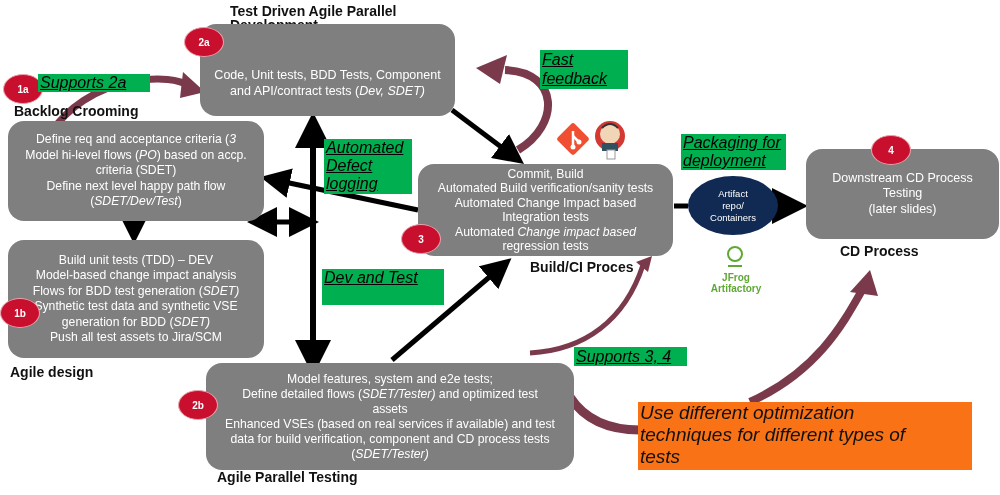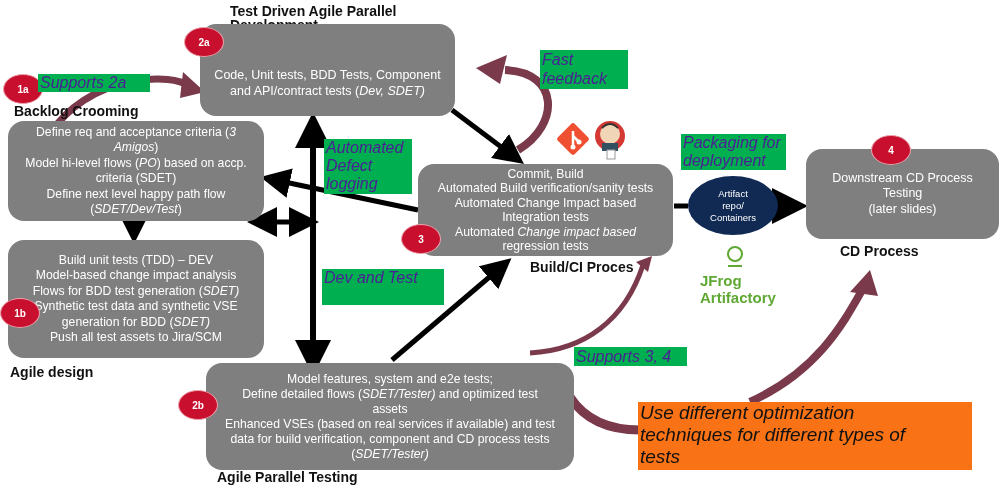--- a/index.html
+++ b/index.html
@@ -8,7 +8,7 @@
   .box .ln { display:block; }
   .title { position:absolute; font-weight:bold; font-size:14px; color:#111; white-space:nowrap; }
   .badge { position:absolute; width:38px; height:28px; border-radius:50%; background:#c8102e; color:#fff; font-size:10px; font-weight:bold; display:flex; align-items:center; justify-content:center; border:1px solid #e9a3ad; }
-  .gtag { position:absolute; background:#00b050; color:#4c1d95; font-style:italic; font-size:16px; line-height:19px; padding:0 2px; box-sizing:border-box; }
+  .gtag { position:absolute; background:#00b050; color:#000000; font-style:italic; font-size:16px; line-height:19px; padding:0 2px; box-sizing:border-box;text-decoration:underline; }
   .ltag { position:absolute; background:#f97316; color:#111; font-style:italic; font-size:19px; line-height:22px; padding:0 2px; box-sizing:border-box; }
   svg.overlay { position:absolute; left:0; top:0; }
   i { font-style:italic; }

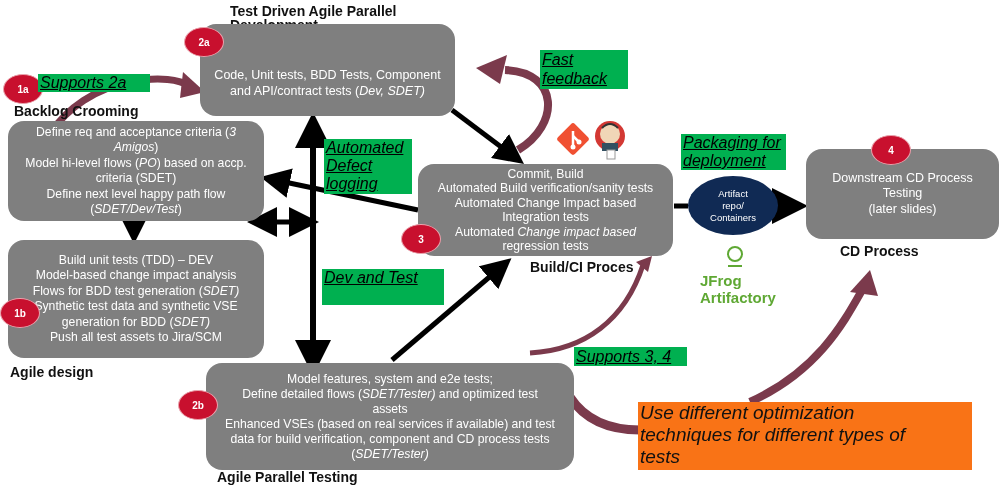--- a/index.html
+++ b/index.html
@@ -75,7 +75,6 @@
 
 <div class="box" style="left:8px;top:121px;width:256px;height:100px;font-size:12.2px;line-height:15.5px;" id="box-backlog">
     <span class="ln"><span>Define req and acceptance criteria (</span><i>3</i></span>
-    <span class="ln"><span></span><i>Amigos</i><span>)</span></span>
     <span class="ln"><span>Model hi-level flows (</span><i>PO</i><span>) based on accp.</span></span>
     <span class="ln"><span>criteria (SDET)</span></span>
     <span class="ln"><span>Define next level happy path flow</span></span>

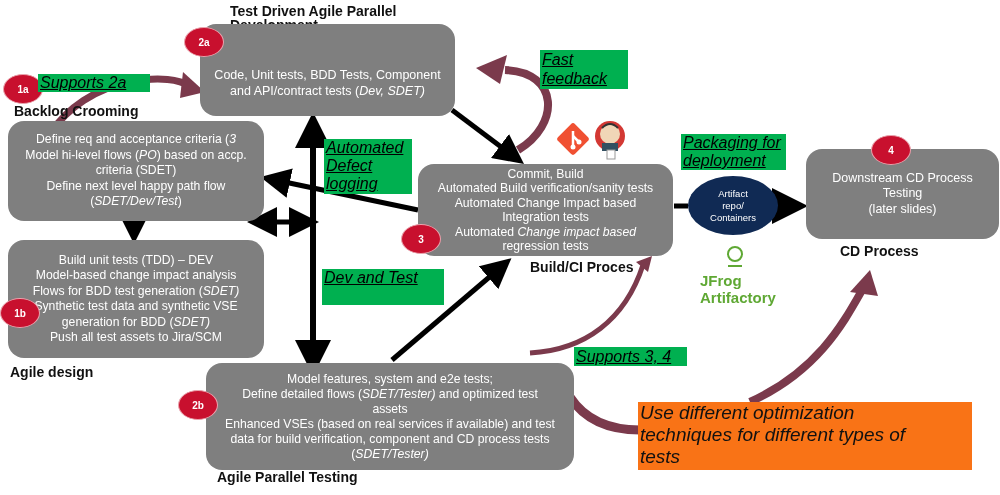--- a/index.html
+++ b/index.html
@@ -13,7 +13,7 @@
   svg.overlay { position:absolute; left:0; top:0; }
   i { font-style:italic; }
   .oval { position:absolute; background:#102a54; border-radius:50%; color:#fff; font-size:9.5px; line-height:12px; text-align:center; display:flex; flex-direction:column; align-items:center; justify-content:center; }
-  .jfrog { position:absolute; color:#5fa834; font-size:15px; font-weight:bold; }
+  .jfrog { position:absolute; color:#5fa834; font-size:10px; font-weight:bold; text-align:center; }
 </style>
 </head>
 <body>

